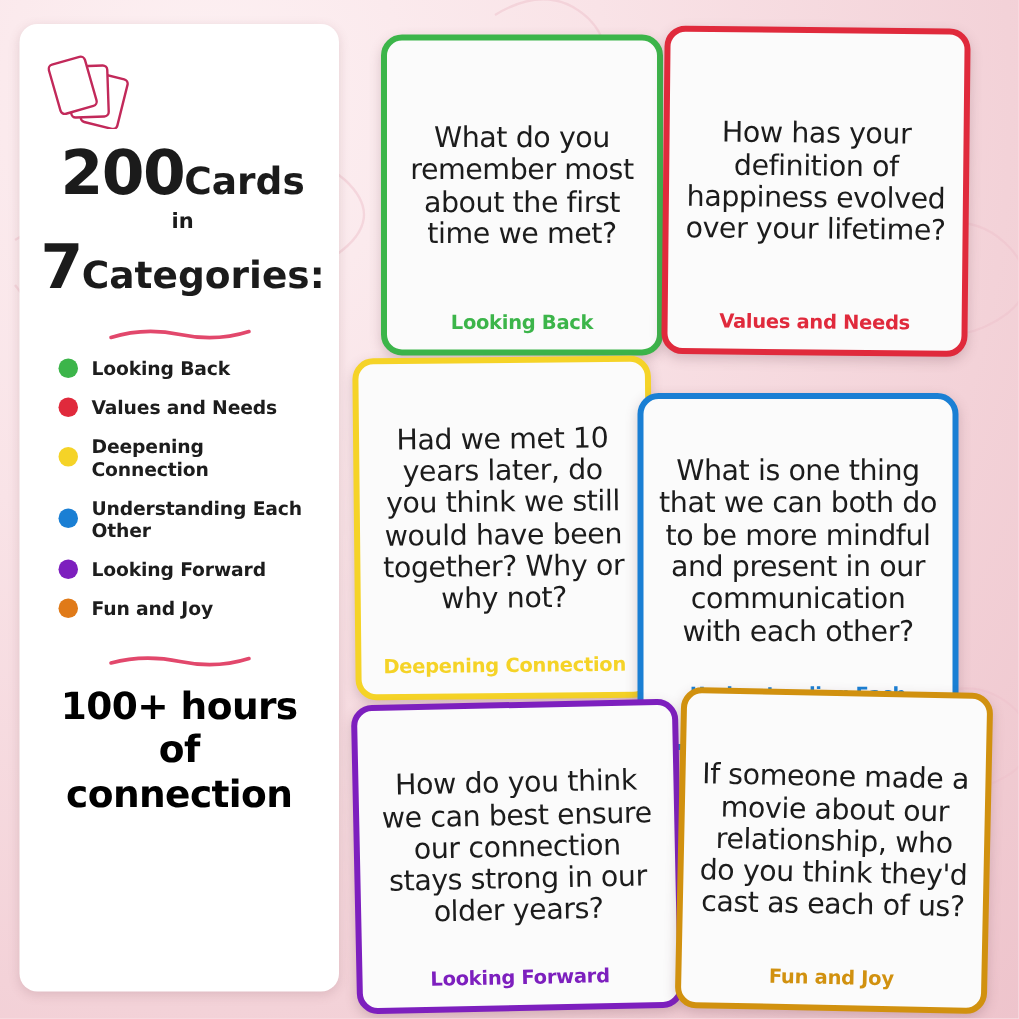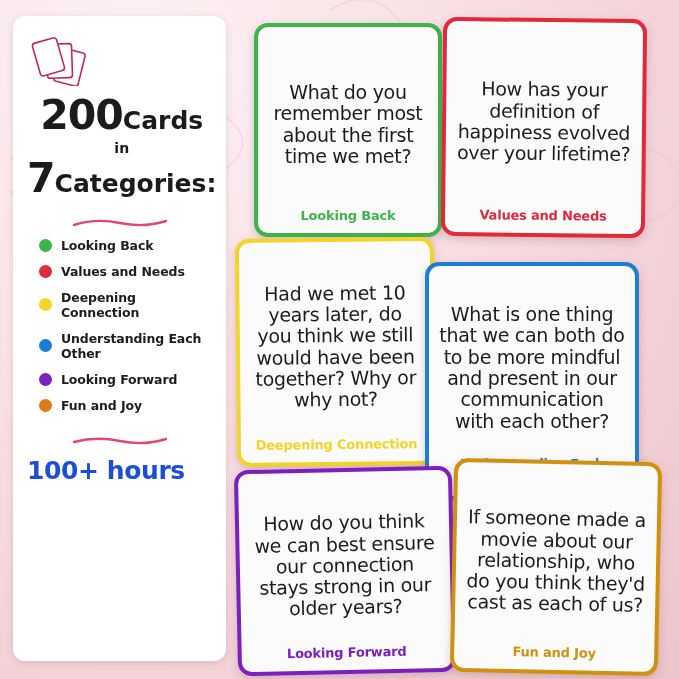--- a/index.html
+++ b/index.html
@@ -110,7 +110,7 @@
     text-align: center;
     font-size: 25px;
     font-weight: bold;
-    color: #1d4ed8;
+    color: #000000;
     line-height: 1.18;
     letter-spacing: -.4px;
     margin-top: 2px;

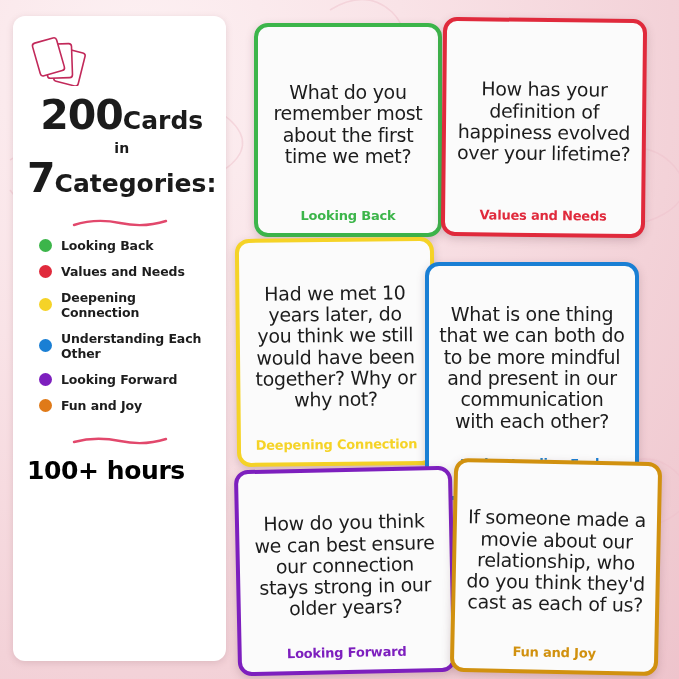--- a/index.html
+++ b/index.html
@@ -267,6 +267,7 @@
 
     <div class="footline">
       <div>100+ hours</div>
+      <div>of connection</div>
     </div>
   </div>
 

